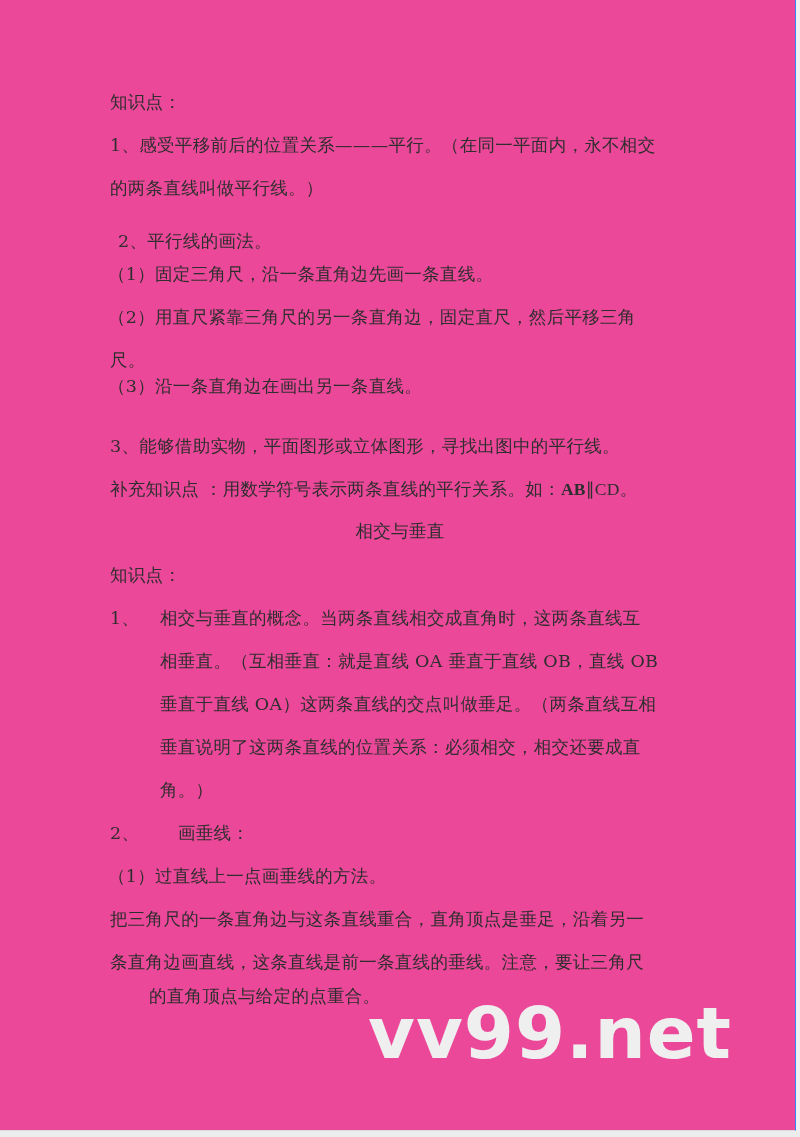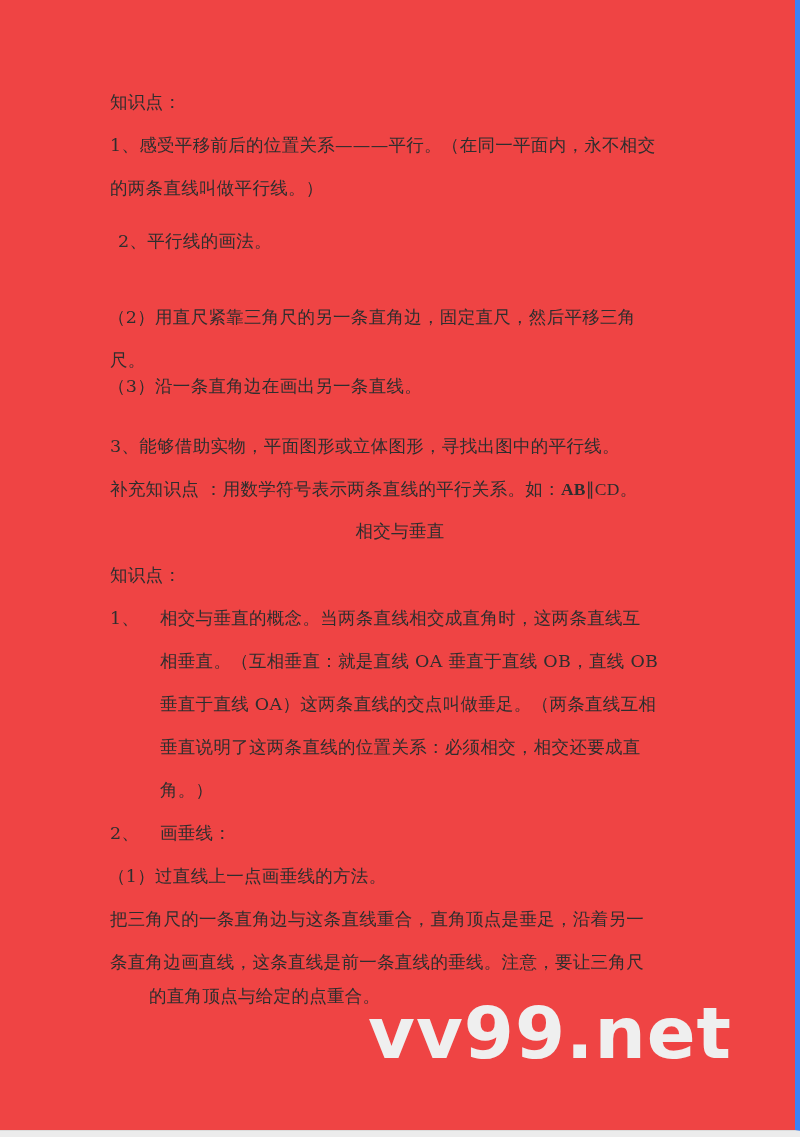--- a/index.html
+++ b/index.html
@@ -21,8 +21,8 @@
       top: 0;
       width: 795px;
       height: 1130px;
-      background: #ef4444;
-      border-right: 6px solid #3b82f6;
+      background: #ec4899;
+      border-right: 1px solid #3b82f6;
       border-bottom: 1px solid #dcdcdc;
     }
     .bottom-strip {

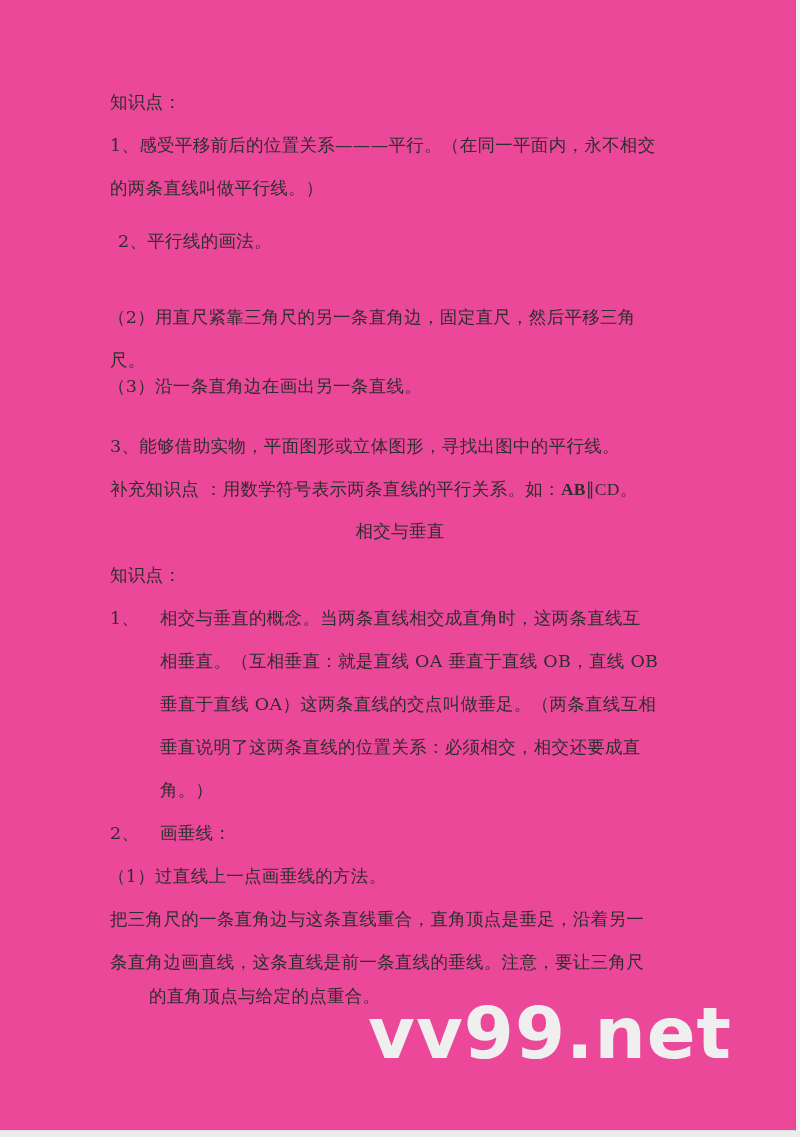--- a/index.html
+++ b/index.html
@@ -73,6 +73,7 @@
   <div class="line" style="top:133px;">1、感受平移前后的位置关系———平行。（在同一平面内，永不相交</div>
   <div class="line" style="top:176px;">的两条直线叫做平行线。）</div>
   <div class="line indent-2" style="top:219px;margin-top:10px;">2、平行线的画法。</div>
+  <div class="line indent-paren" style="top:262px;">（1）固定三角尺，沿一条直角边先画一条直线。</div>
   <div class="line indent-paren" style="top:305px;">（2）用直尺紧靠三角尺的另一条直角边，固定直尺，然后平移三角</div>
   <div class="line" style="top:348px;">尺。</div>
   <div class="line indent-paren" style="top:374px;text-align:right;">（3）沿一条直角边在画出另一条直线。</div>

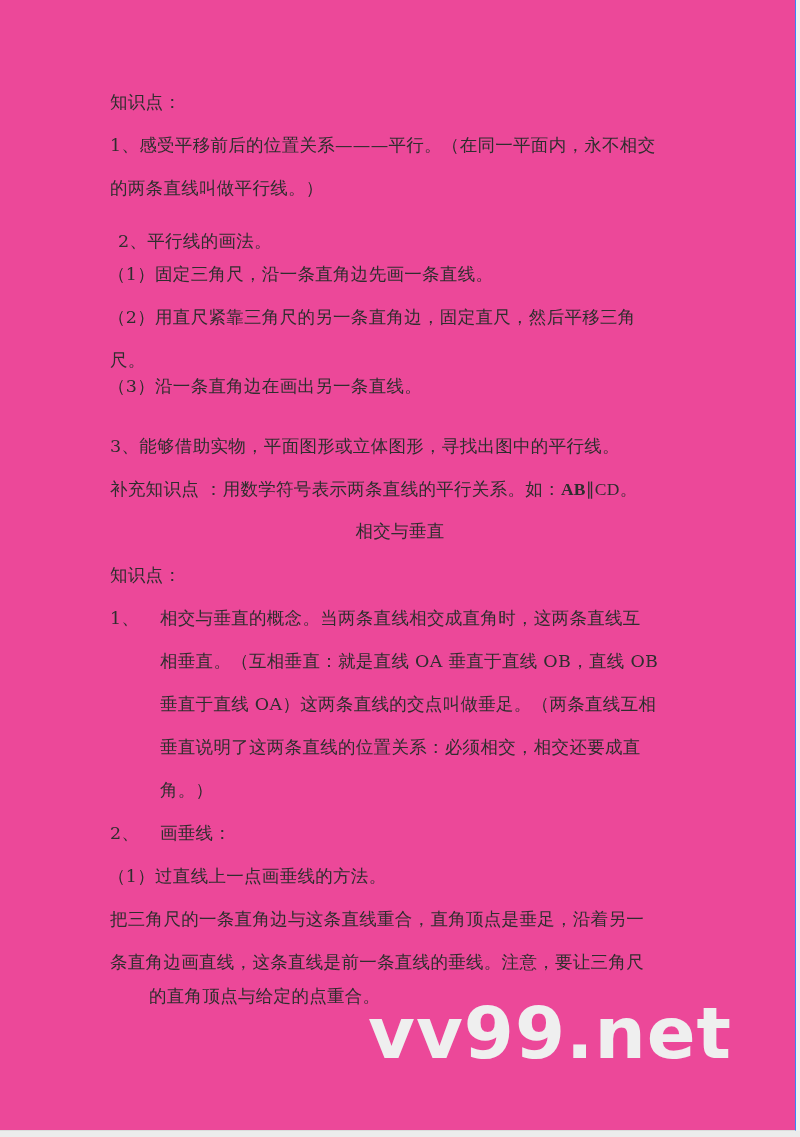--- a/index.html
+++ b/index.html
@@ -93,7 +93,7 @@
   <div class="line hang-body" style="top:778px;">角。）</div>
 
   <div class="line hang-num" style="top:821px;">2、</div>
-  <div class="line hang-body" style="top:821px;">画垂线：</div>
+  <div class="line hang-body" style="top:821px;margin-left:18px;">画垂线：</div>
 
   <div class="line indent-paren" style="top:864px;">（1）过直线上一点画垂线的方法。</div>
   <div class="line" style="top:907px;">把三角尺的一条直角边与这条直线重合，直角顶点是垂足，沿着另一</div>

